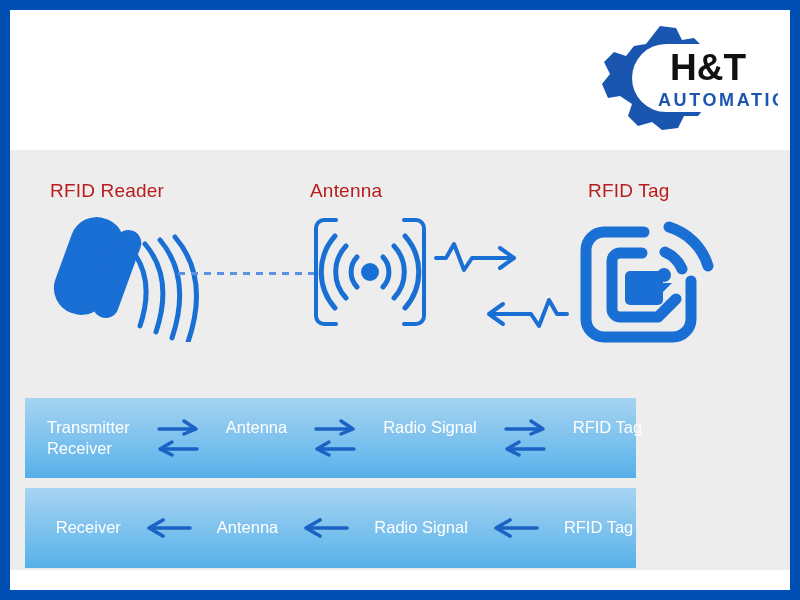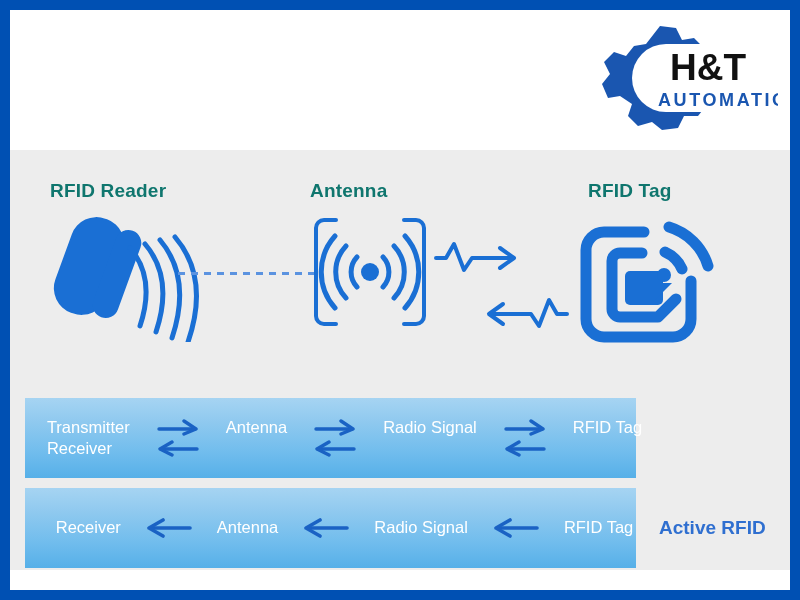--- a/index.html
+++ b/index.html
@@ -54,9 +54,9 @@
   
   .heading {
     position: absolute;
-    font-weight: bold;
+    font-weight: normal;
     font-size: 19px;
-    color: #0f766e;
+    color: #b91c1c;
     letter-spacing: .2px;
     white-space: nowrap;
   }

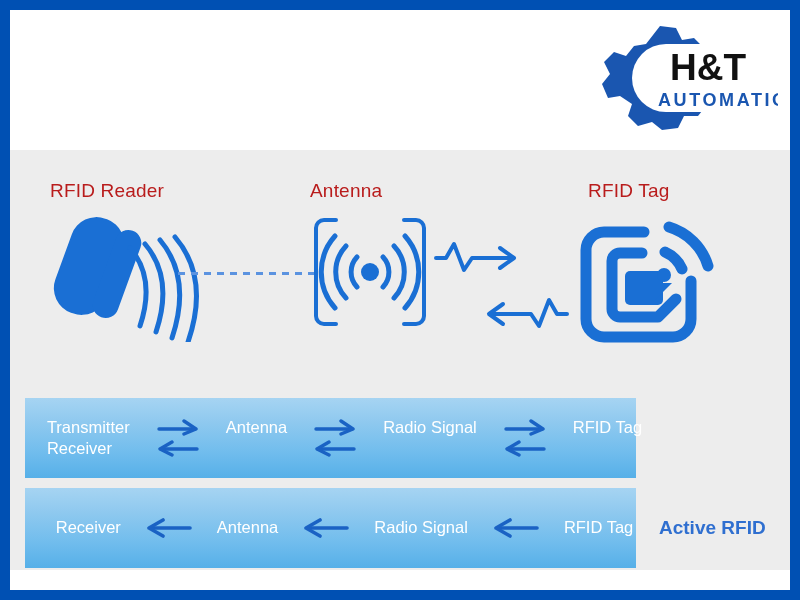--- a/index.html
+++ b/index.html
@@ -361,7 +361,6 @@
             <div class="node">RFID Tag</div>
           </div>
         </div>
-        <div class="side-label">Active RFID</div>
       </div>
 
     </div>

